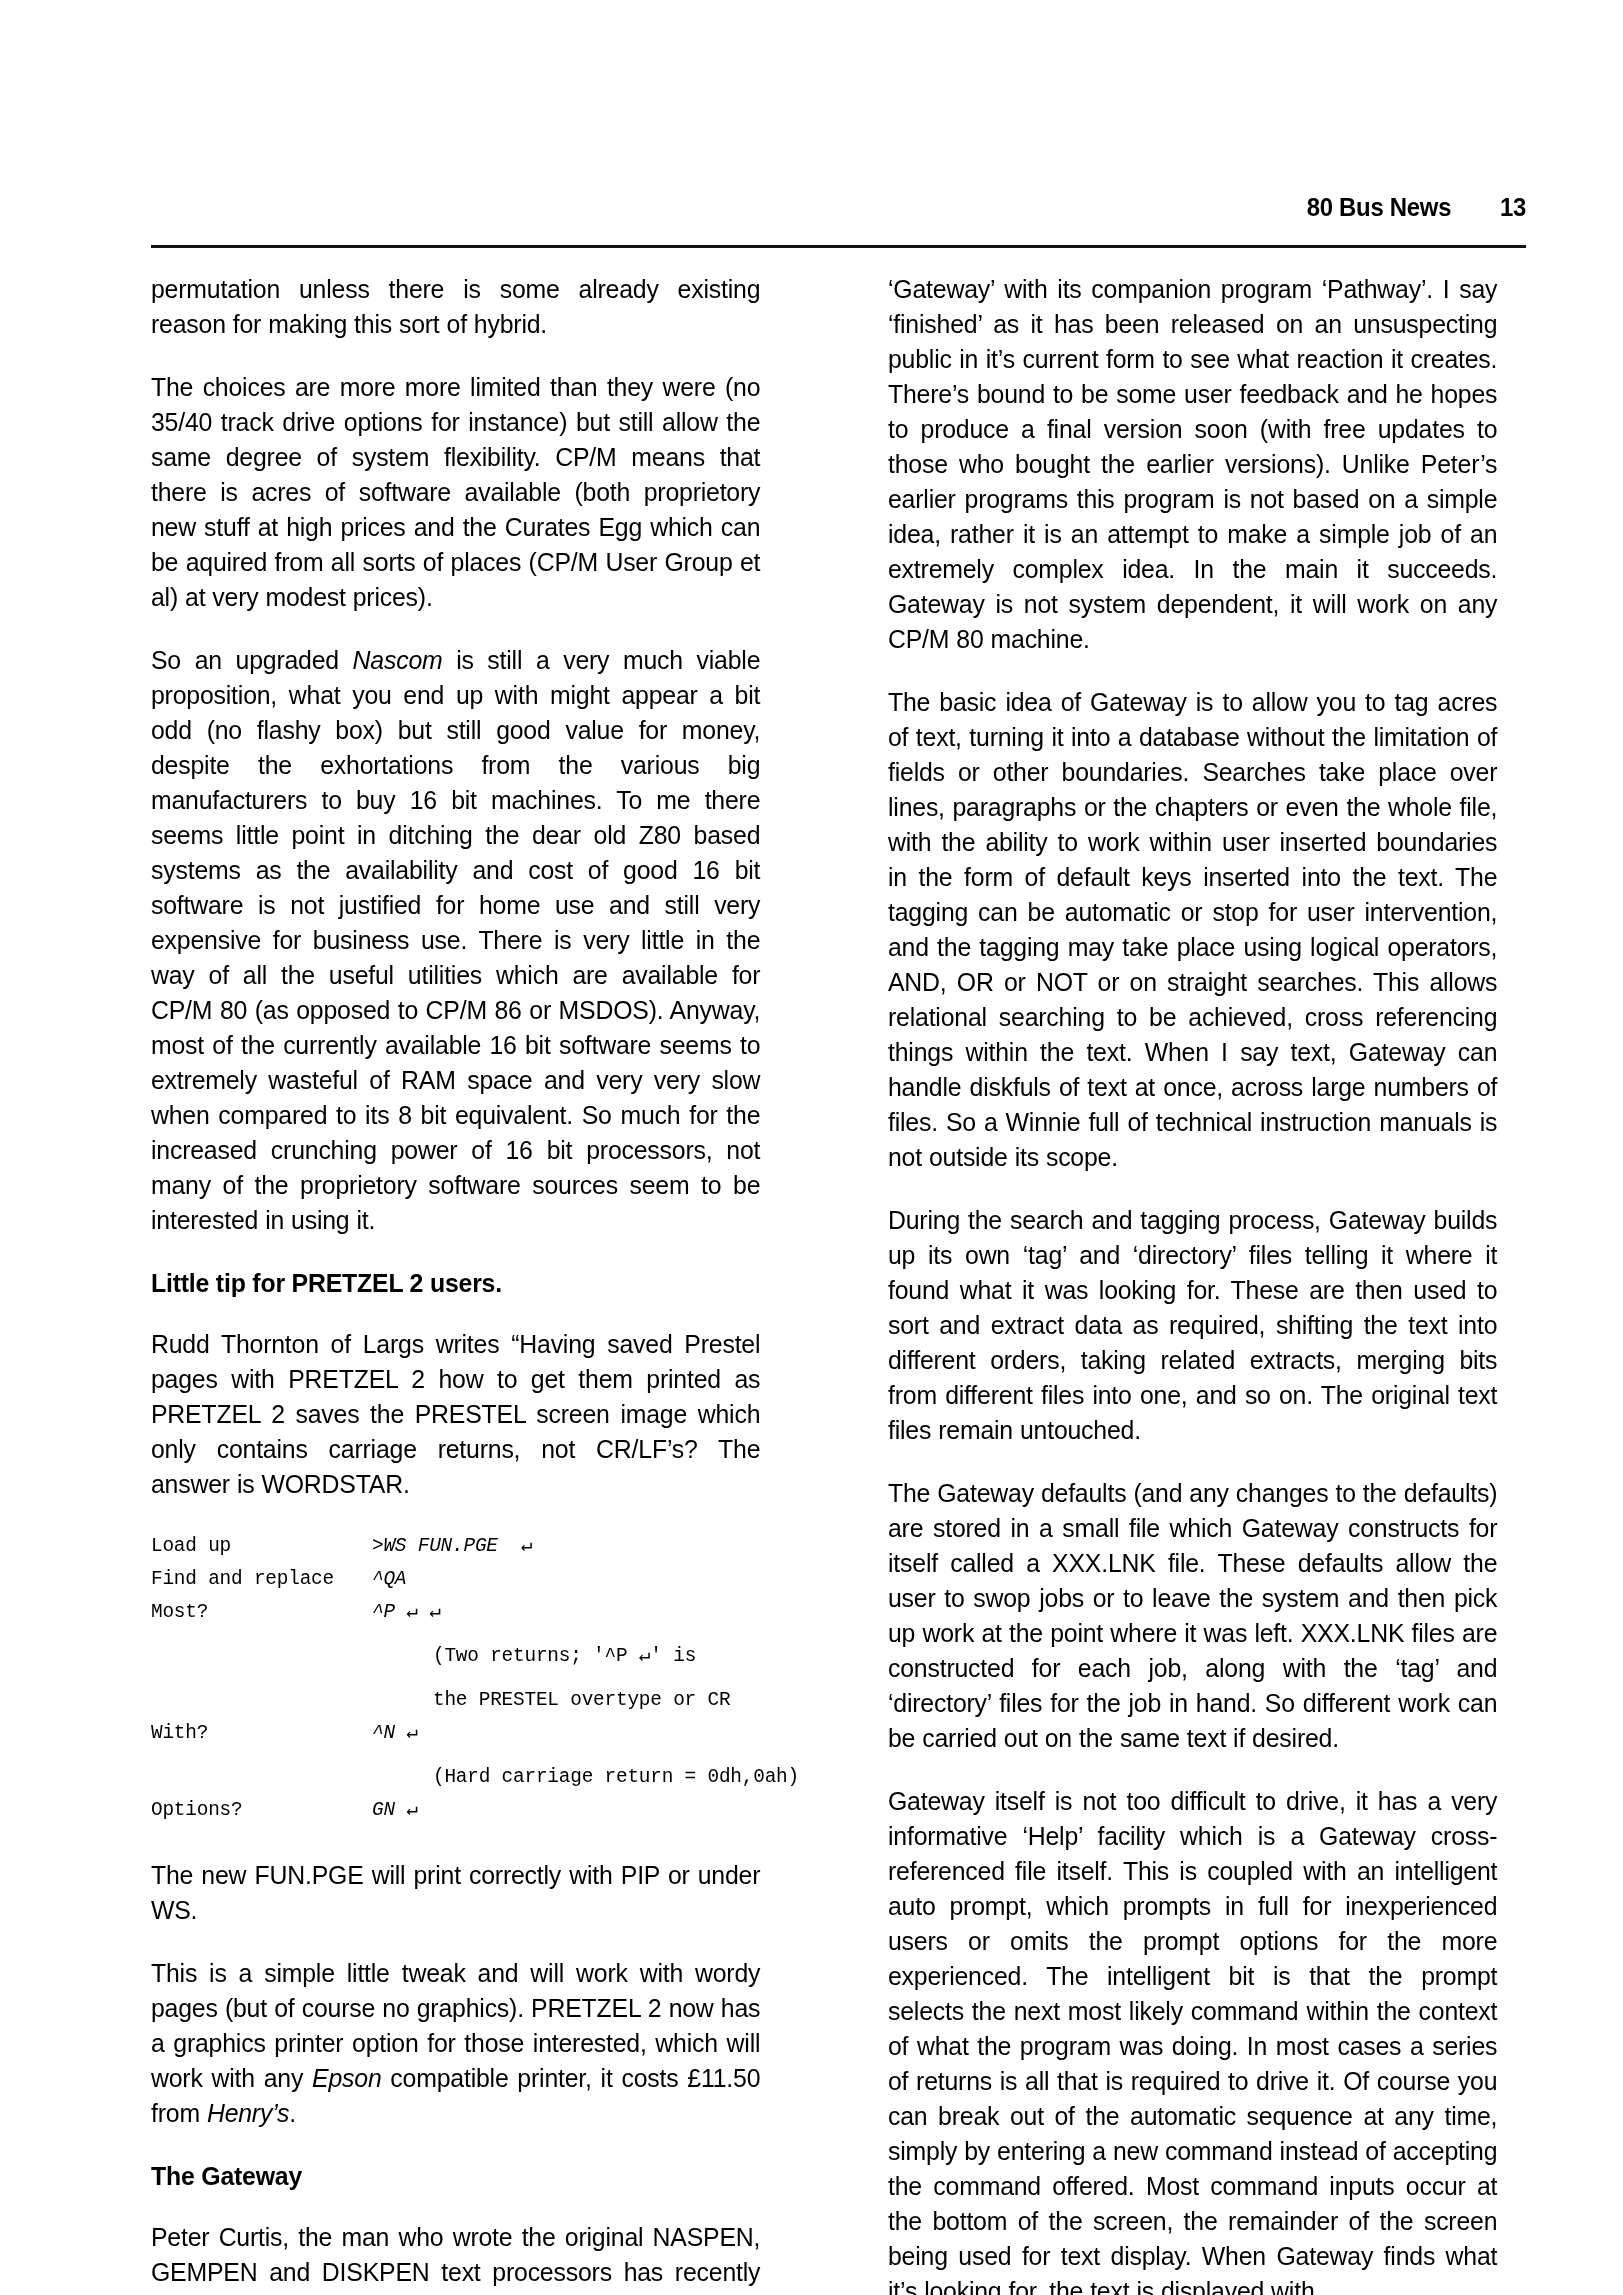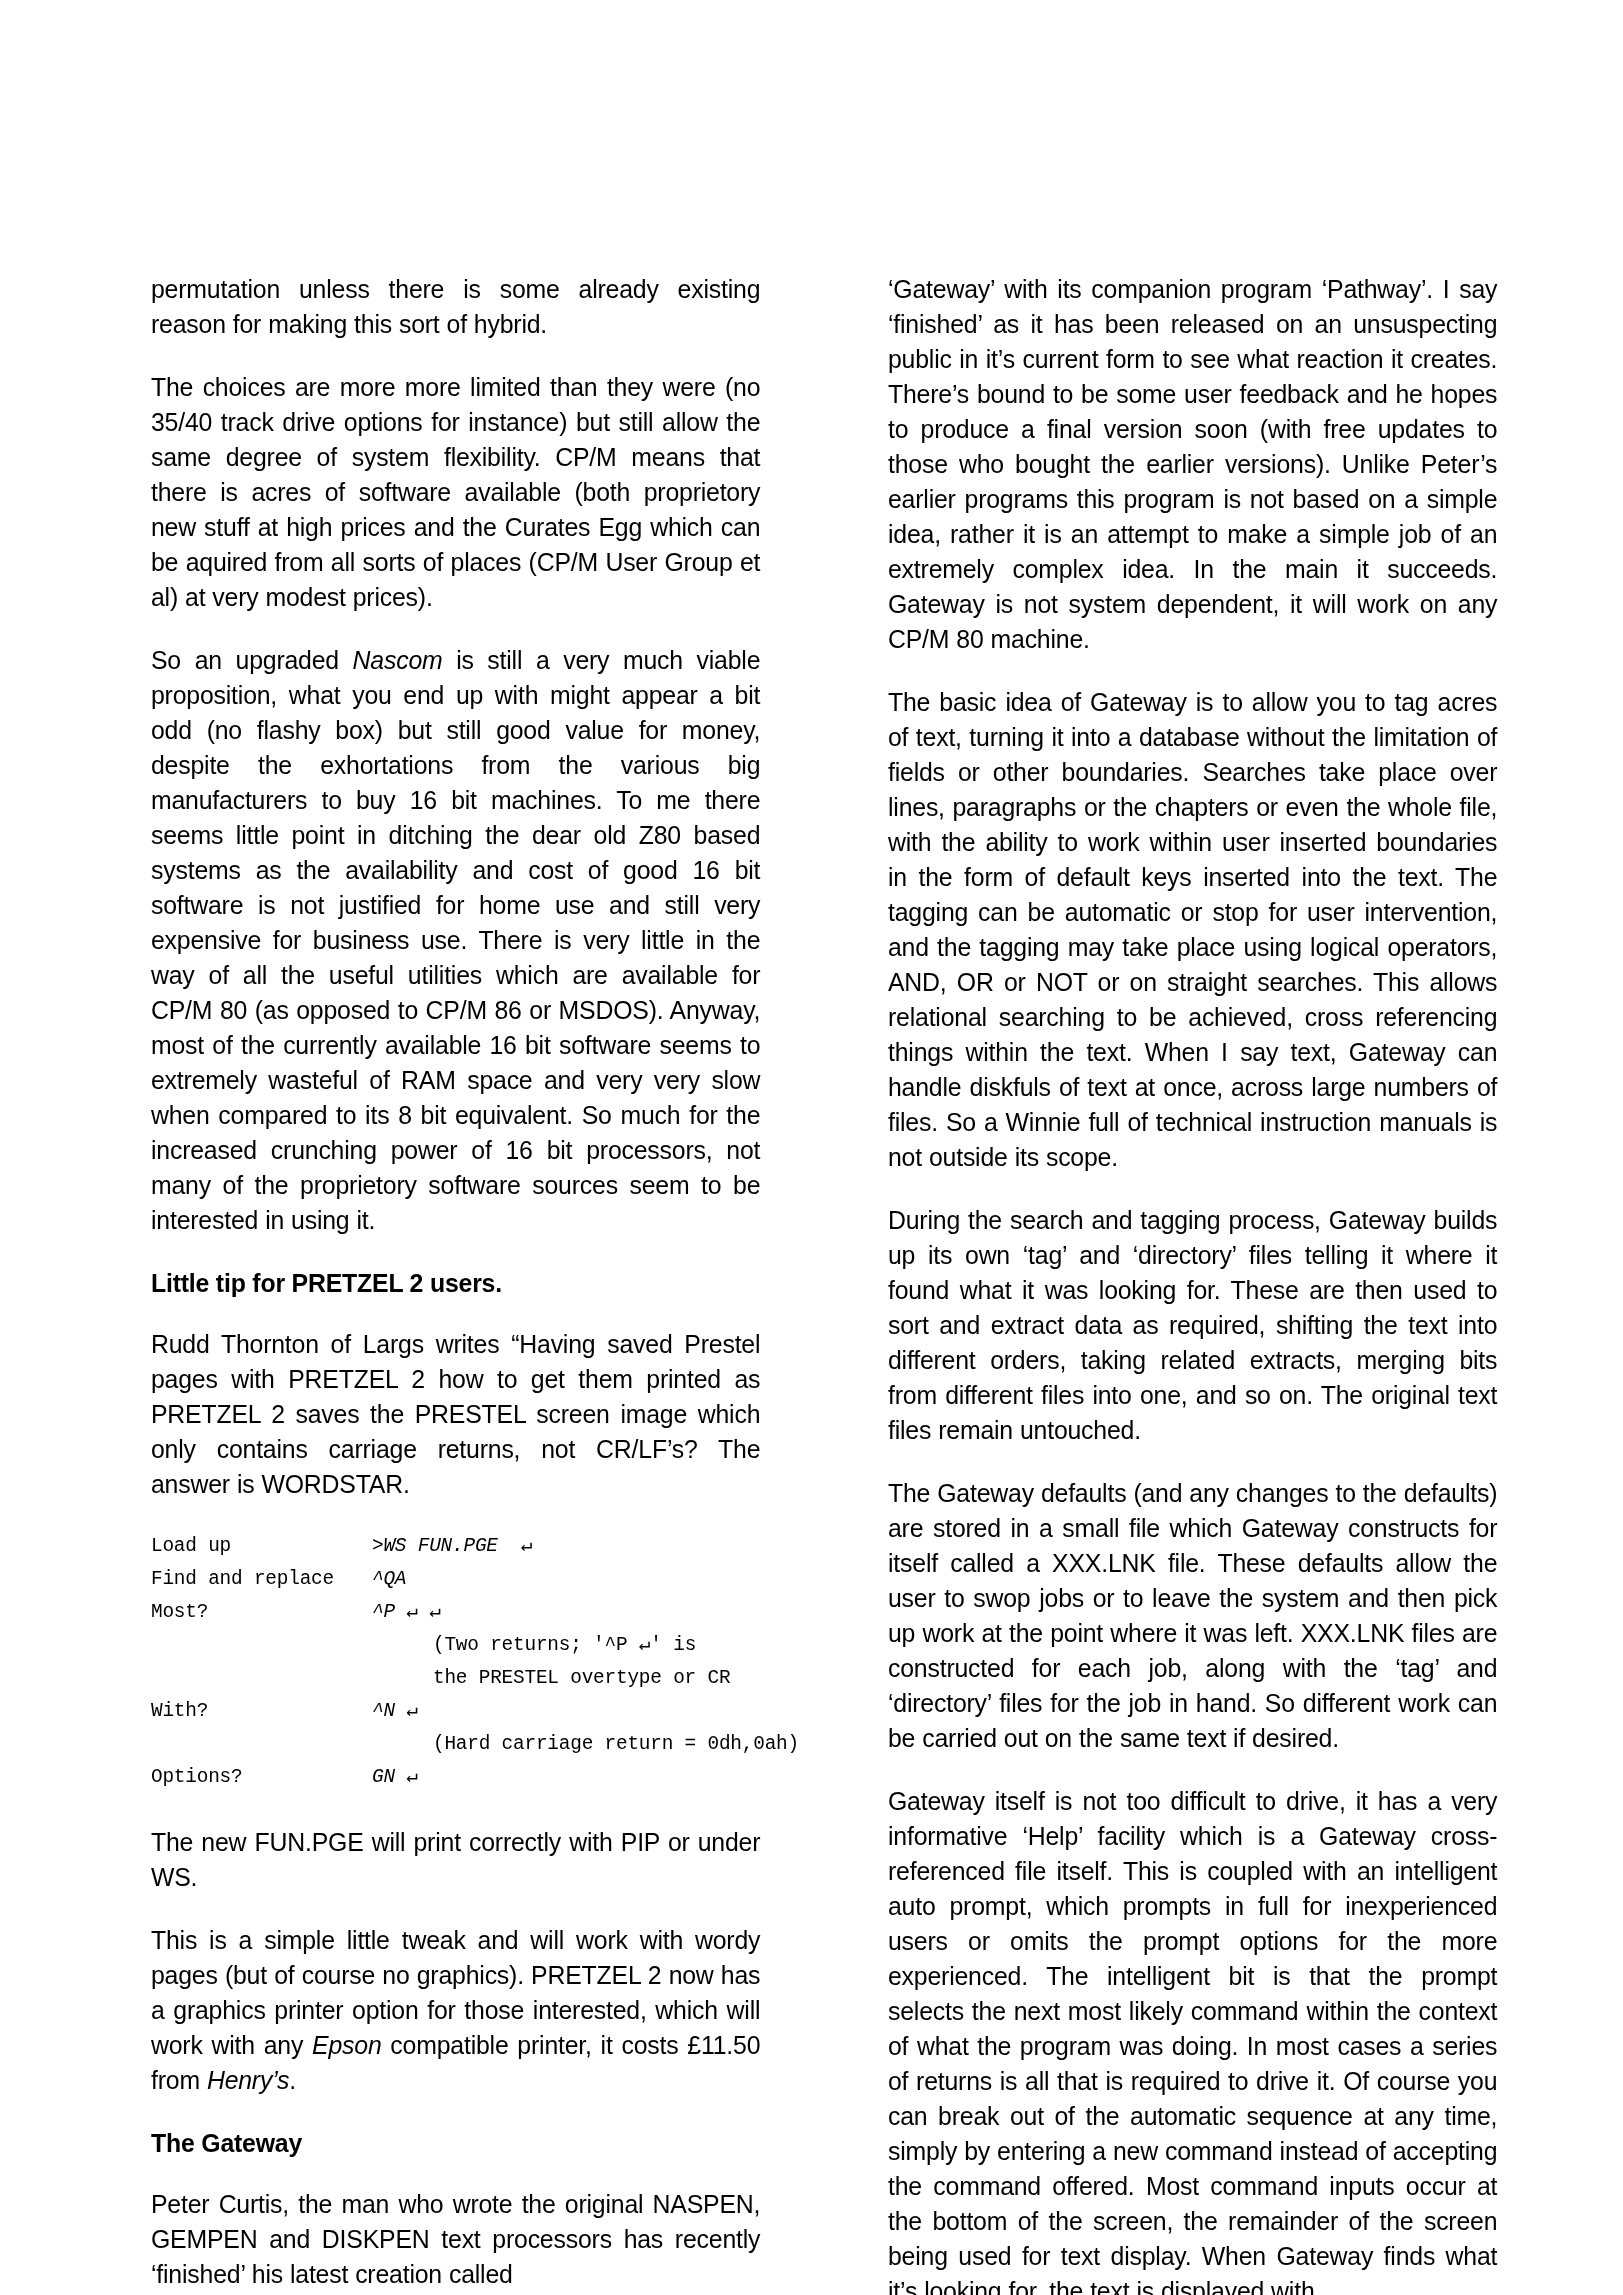--- a/index.html
+++ b/index.html
@@ -124,6 +124,13 @@
 
 <div class="page">
 
+  <div class="header">
+    <div class="header-inner">
+      <span>80 Bus News</span>
+      <span>13</span>
+    </div>
+    <div class="header-rule"></div>
+  </div>
 
   <div class="columns">
 

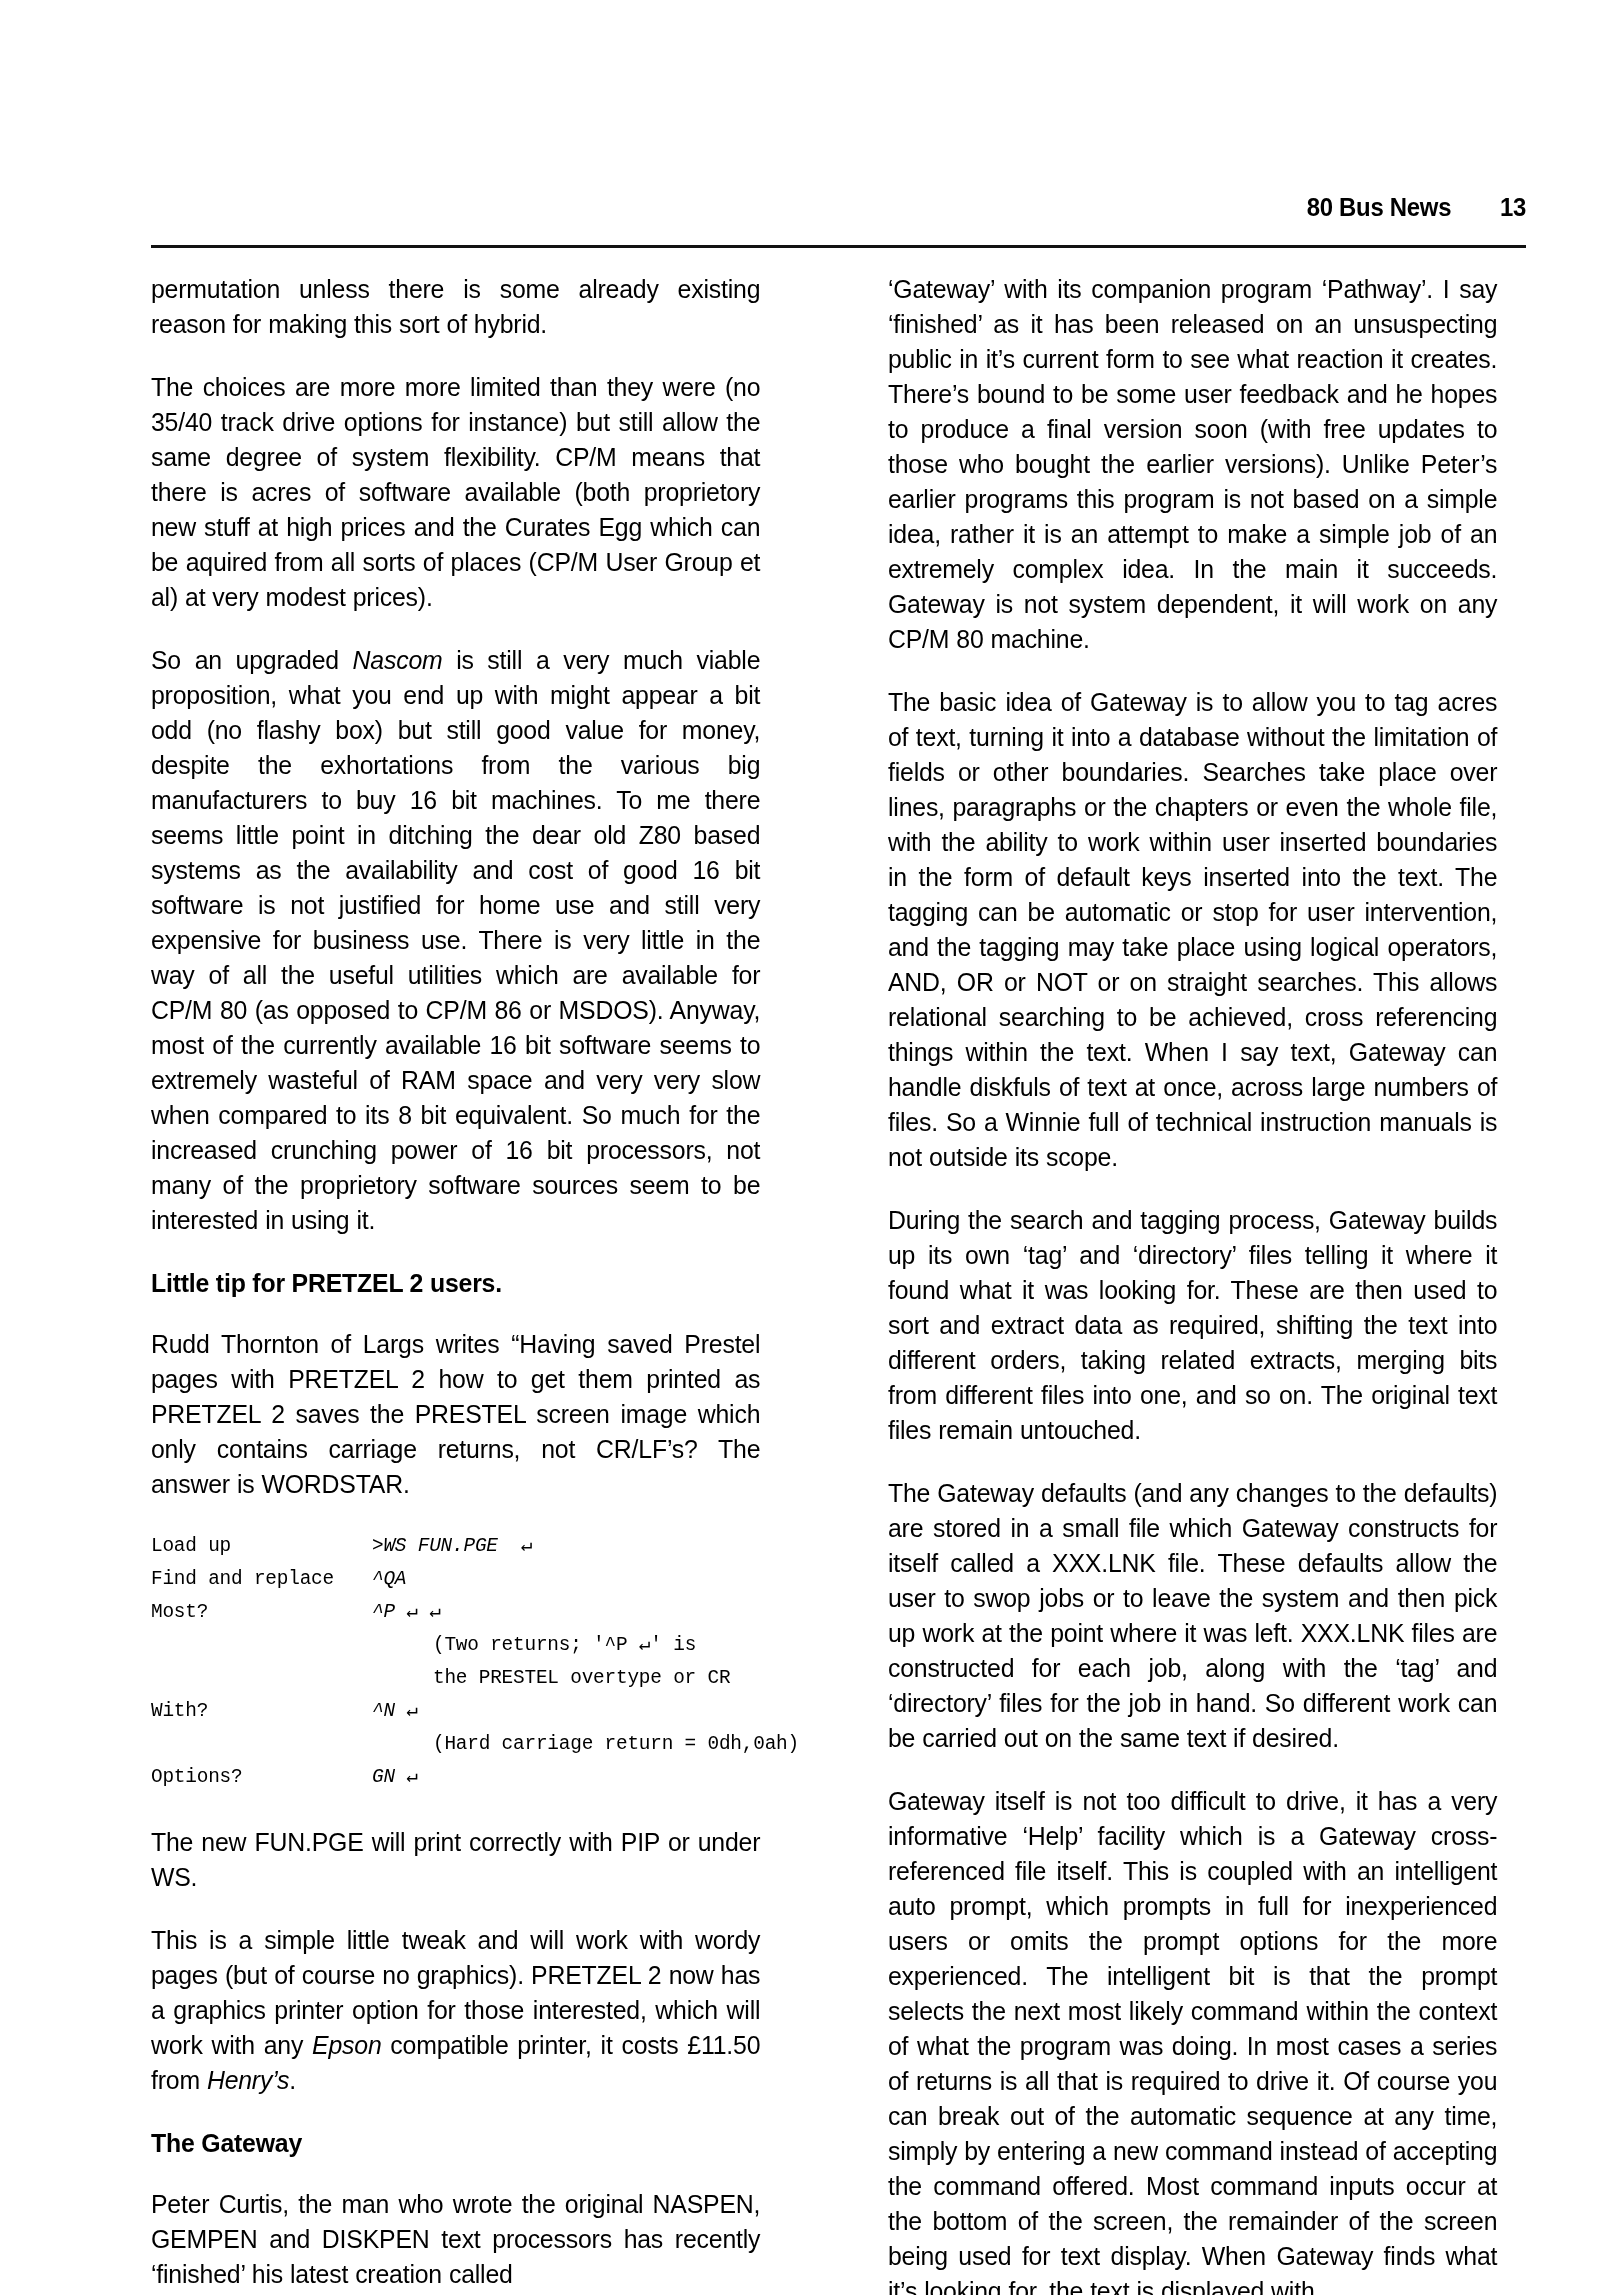--- a/index.html
+++ b/index.html
@@ -117,6 +117,7 @@
   .lrow.note .cmd {
     font-style: normal;
     padding-left: 61px;
+    margin-top: 11px;
   }
 </style>
 </head>

